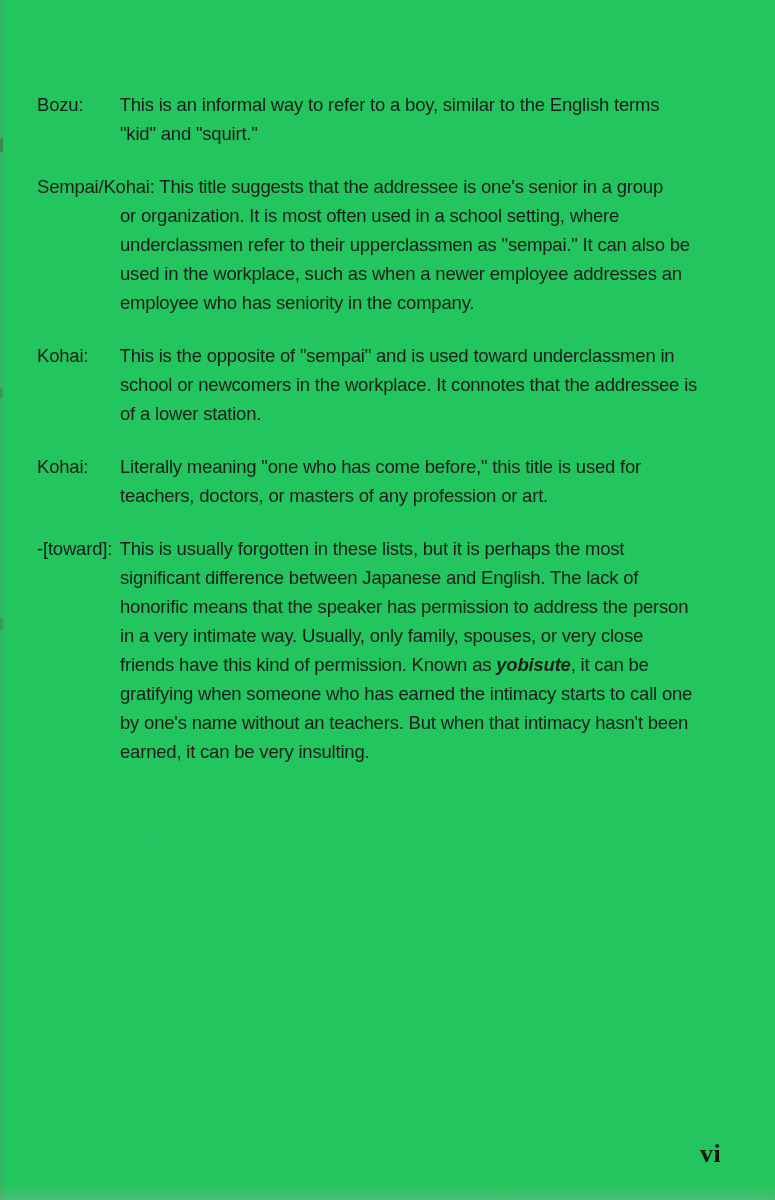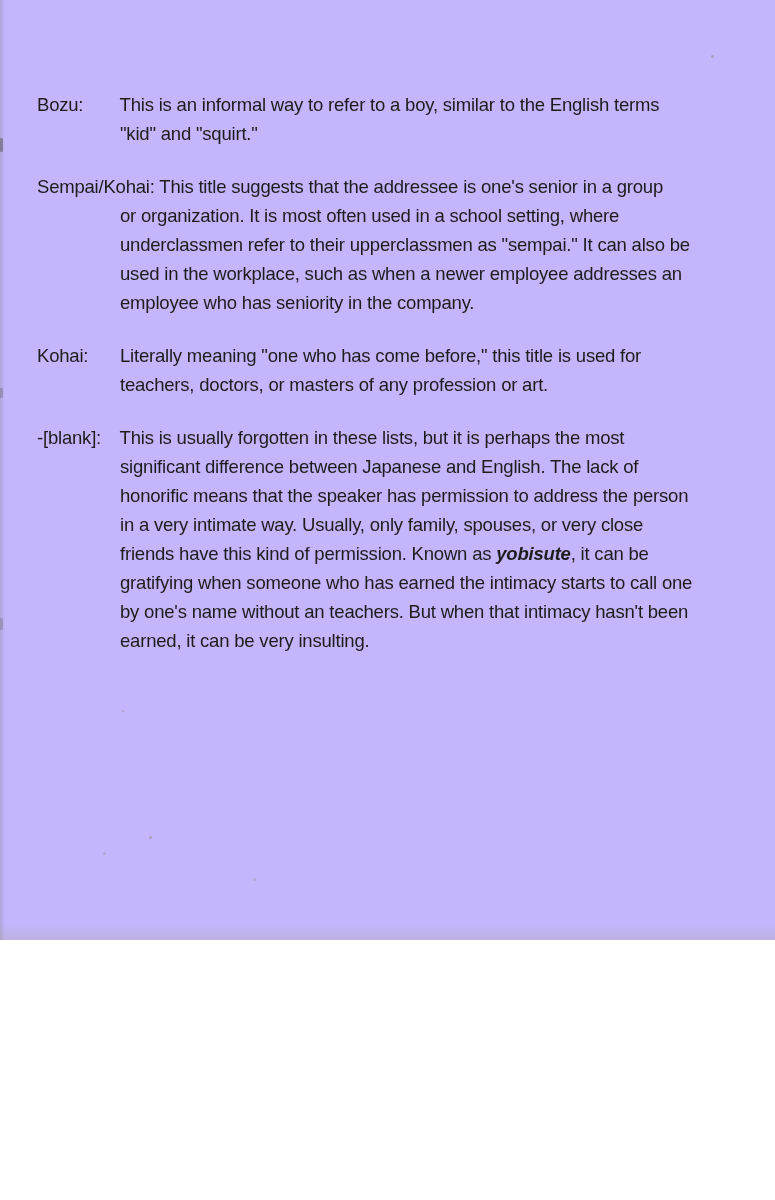--- a/index.html
+++ b/index.html
@@ -10,8 +10,8 @@
   .page {
     position: relative;
     width: 775px;
-    height: 940px;
-    background: #c4b5fd;
+    height: 1200px;
+    background: #22c55e;
     overflow: hidden;
     font-family: "Liberation Sans", sans-serif;
     color: #1d1d1c;

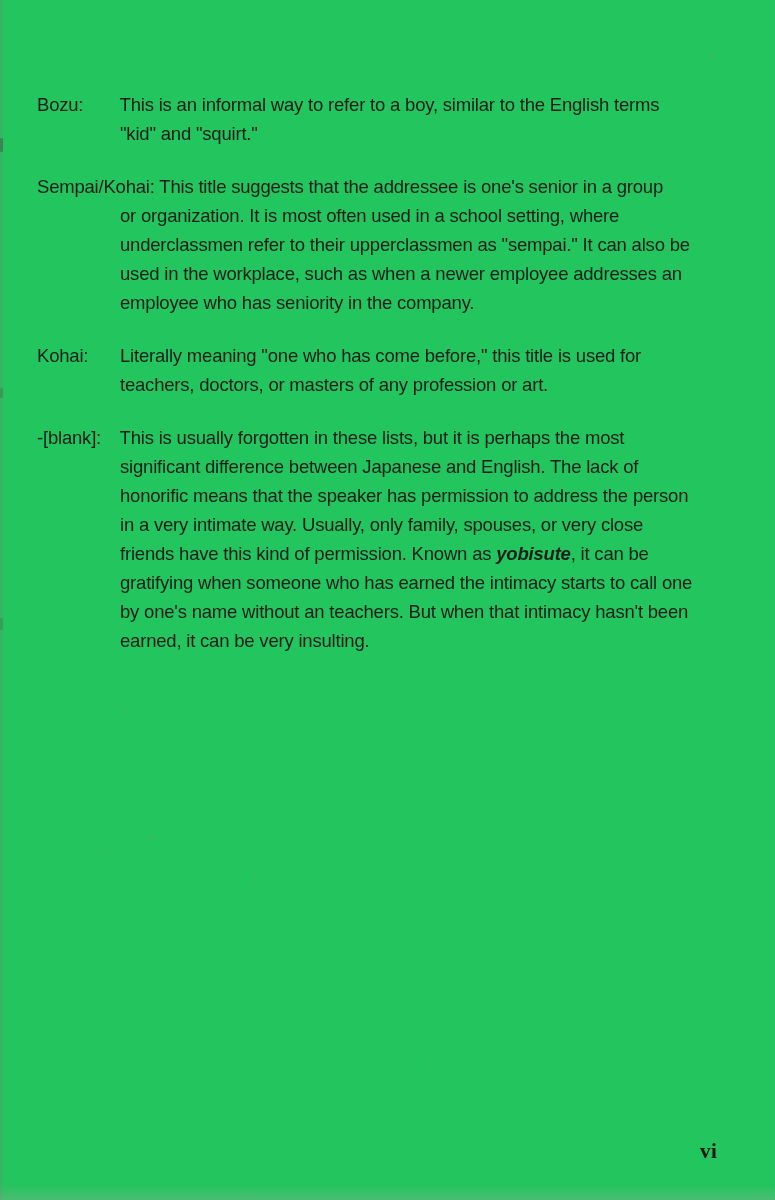--- a/index.html
+++ b/index.html
@@ -121,6 +121,12 @@
 employee who has seniority in the company.</span>
     </p>
 
+    <p class="entry">
+      <span class="label">Kohai:</span>
+      <span class="entry-text">This is the opposite of "sempai" and is used toward underclassmen in
+school or newcomers in the workplace. It connotes that the addressee is
+of a lower station.</span>
+    </p>
 
     <p class="entry">
       <span class="label">Kohai:</span>

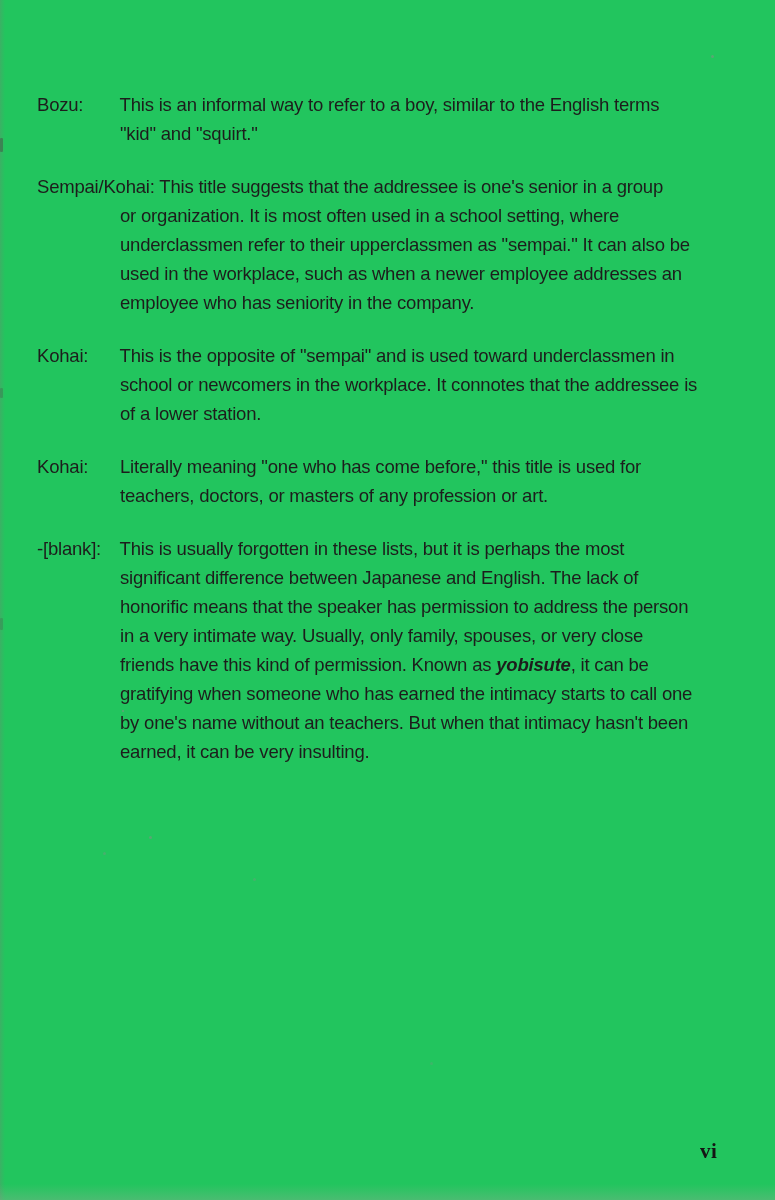--- a/index.html
+++ b/index.html
@@ -135,7 +135,7 @@
     </p>
 
     <p class="entry">
-      <span class="label">-[blank]:</span>
+      <span class="label">-[toward]:</span>
       <span class="entry-text"><span>This is usually forgotten in these lists, but it is perhaps the most
 significant difference between Japanese and English. The lack of
 honorific means that the speaker has permission to address the person

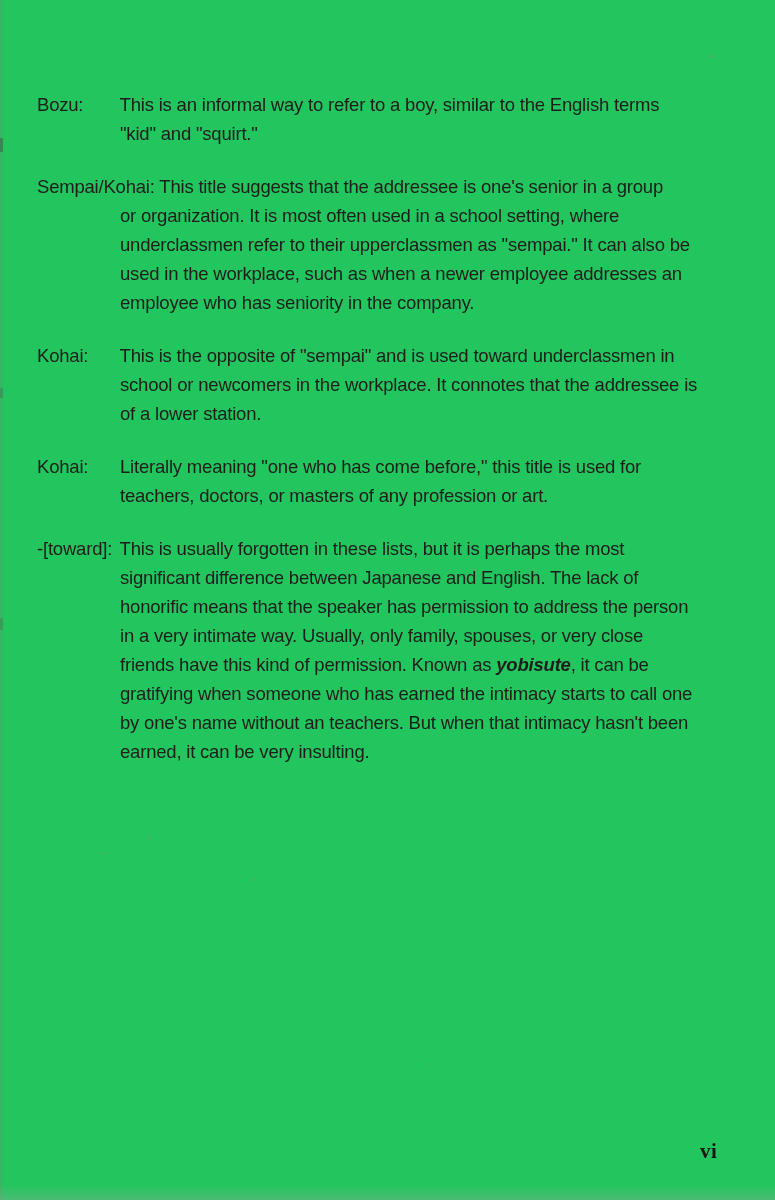--- a/index.html
+++ b/index.html
@@ -81,7 +81,7 @@
     top: 1139px;
     font-family: "Liberation Serif", serif;
     font-weight: bold;
-    font-size: 21px;
+    font-size: 26px;
     color: #151514;
     letter-spacing: 0.5px;
   }

